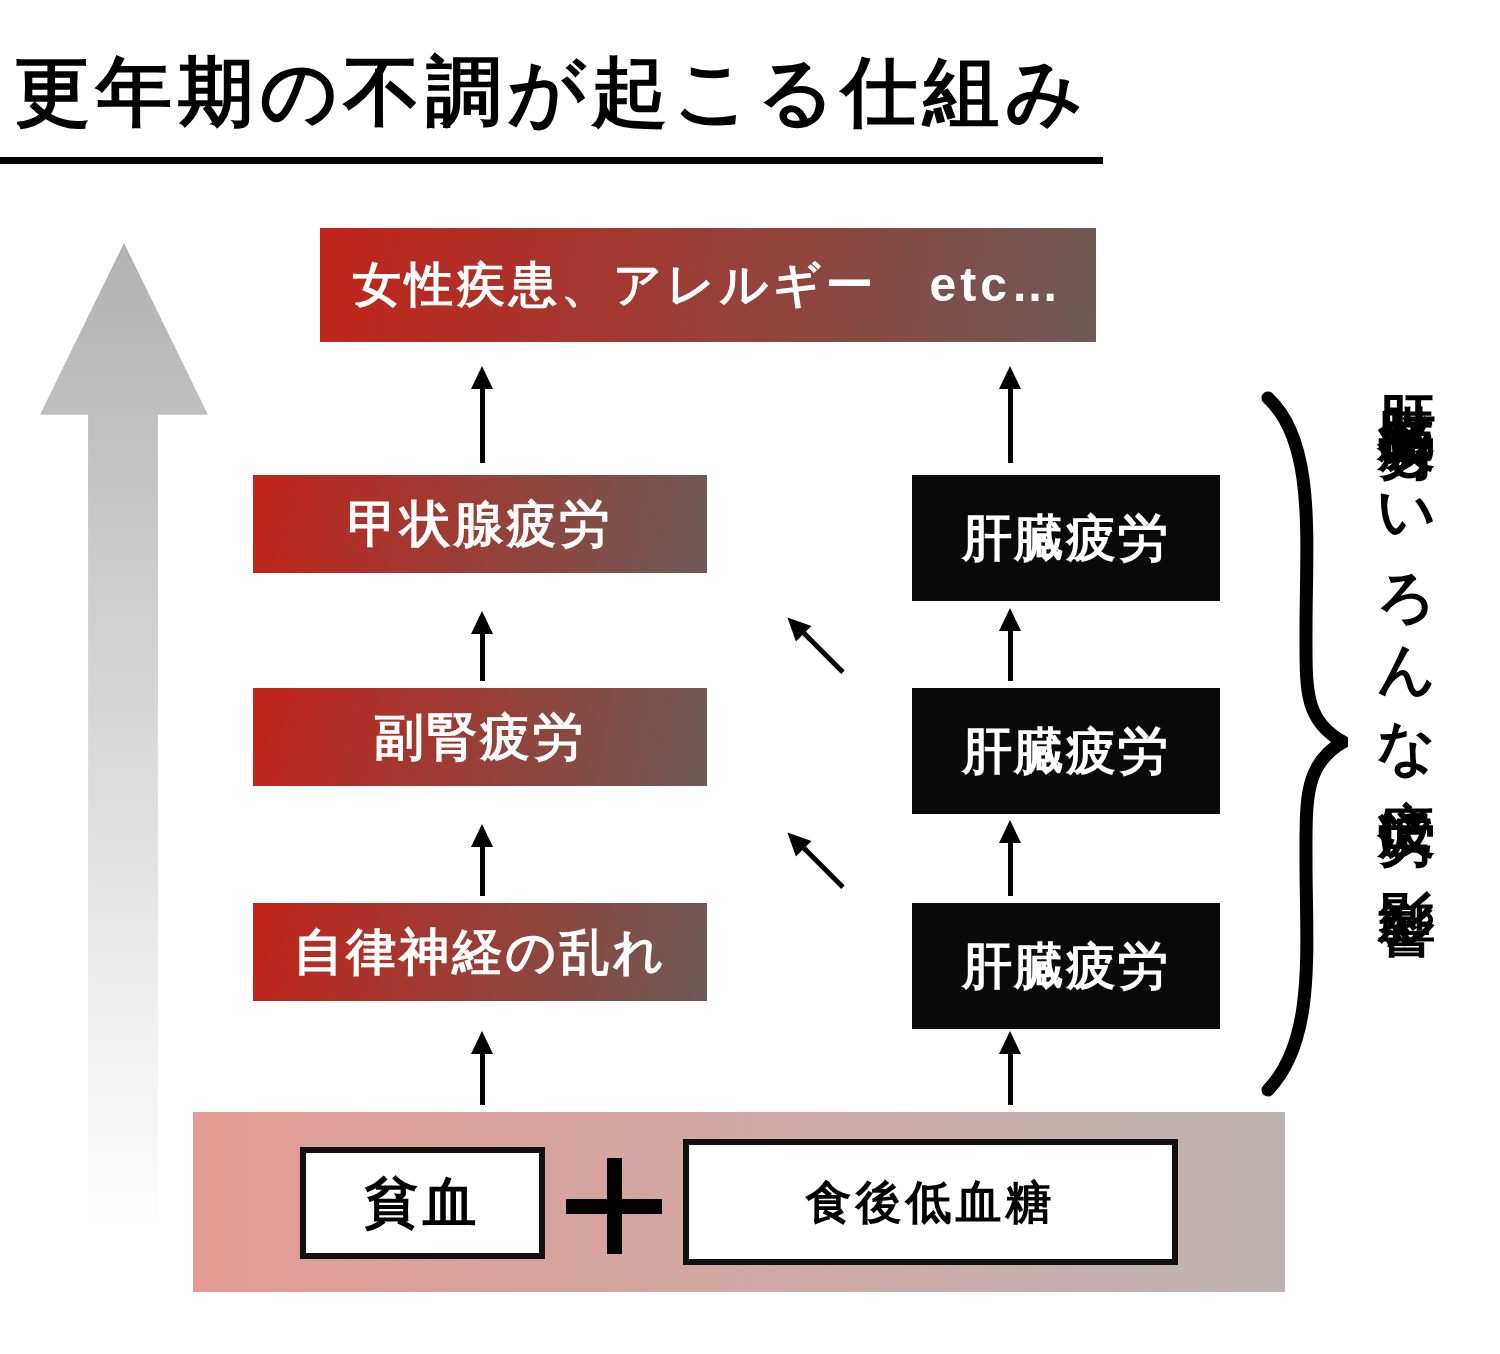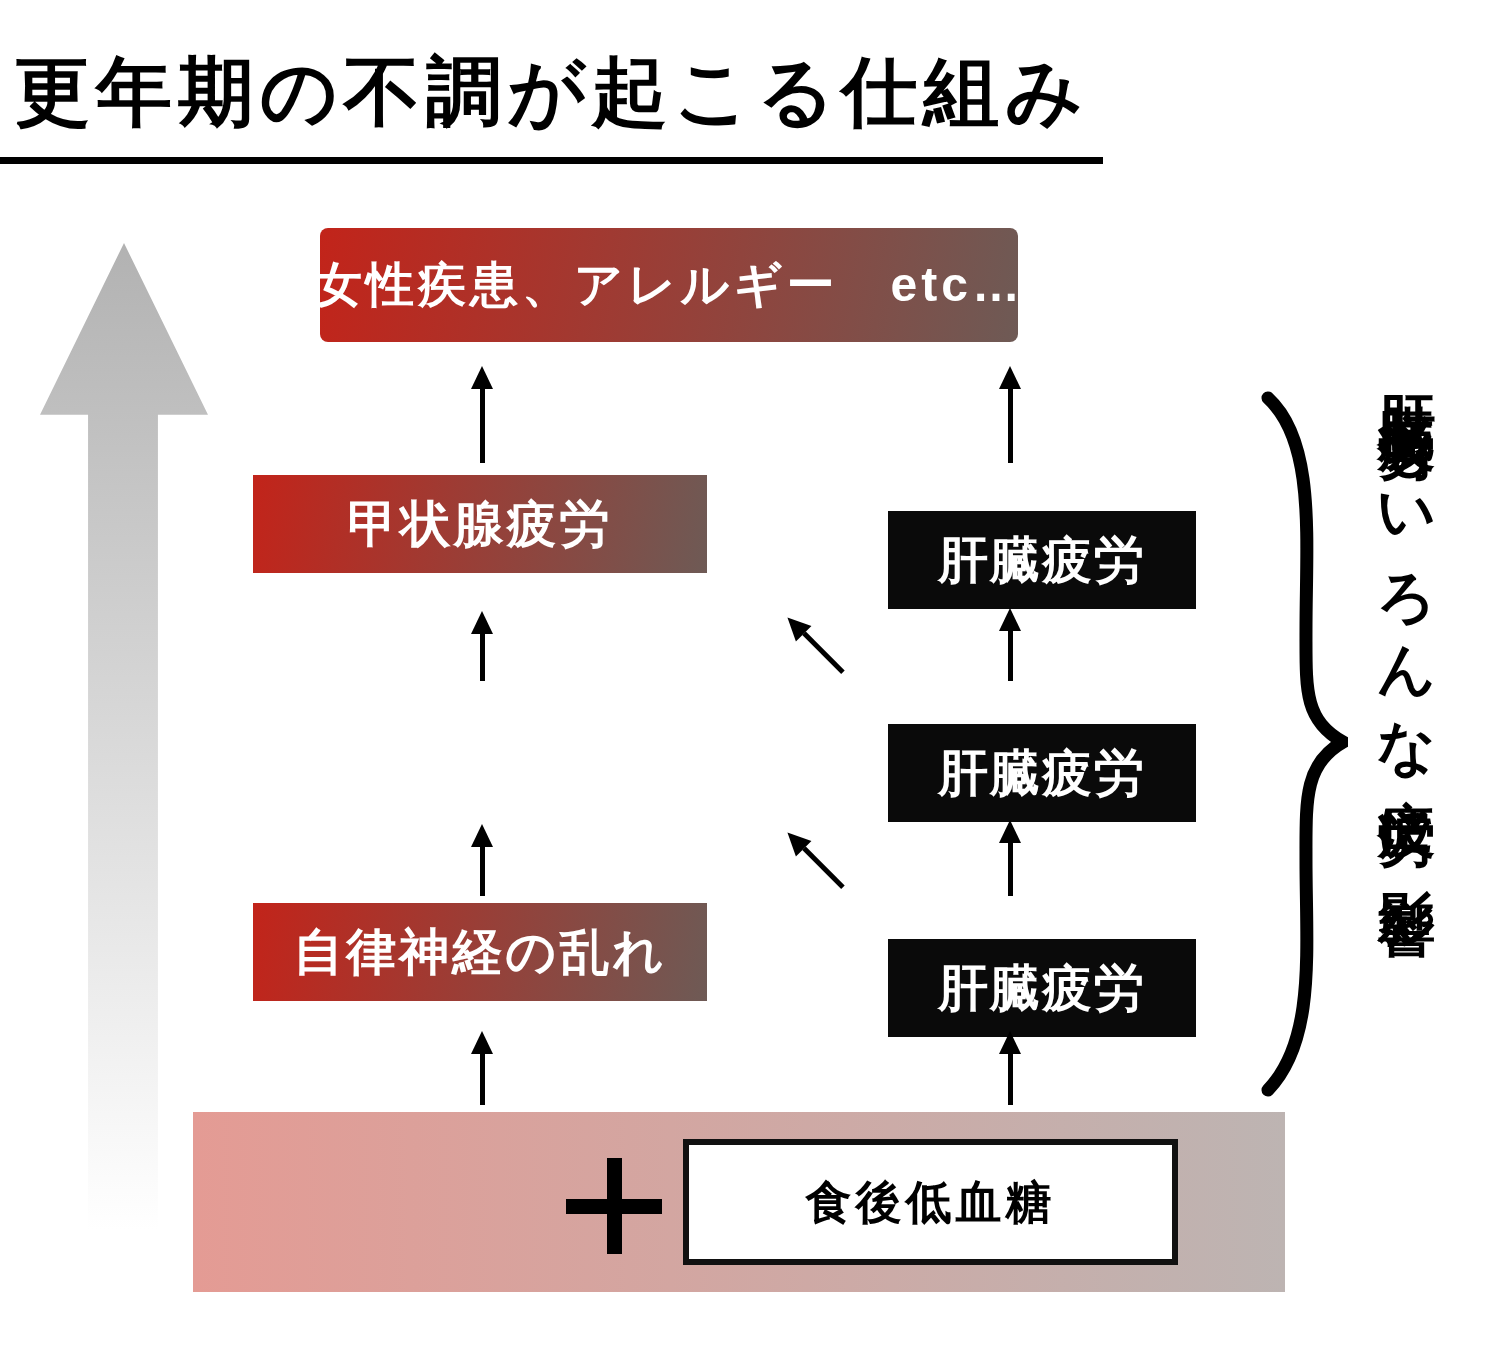--- a/index.html
+++ b/index.html
@@ -47,7 +47,7 @@
   }
   .black-box { background: var(--black-box); }
 
-  .top-box { left: 320px; top: 228px; width: 698px; height: 114px; font-size: 48px; letter-spacing: 4px; border-radius: 8px; }
+  .top-box { left: 320px; top: 228px; width: 776px; height: 114px; font-size: 48px; letter-spacing: 4px; }
   .left-box  { left: 253px; width: 454px; height: 98px; font-size: 50px; letter-spacing: 3px; }
   .right-box { left: 888px; width: 308px; height: 98px; font-size: 50px; letter-spacing: 2px; margin-top: 36px; }
 

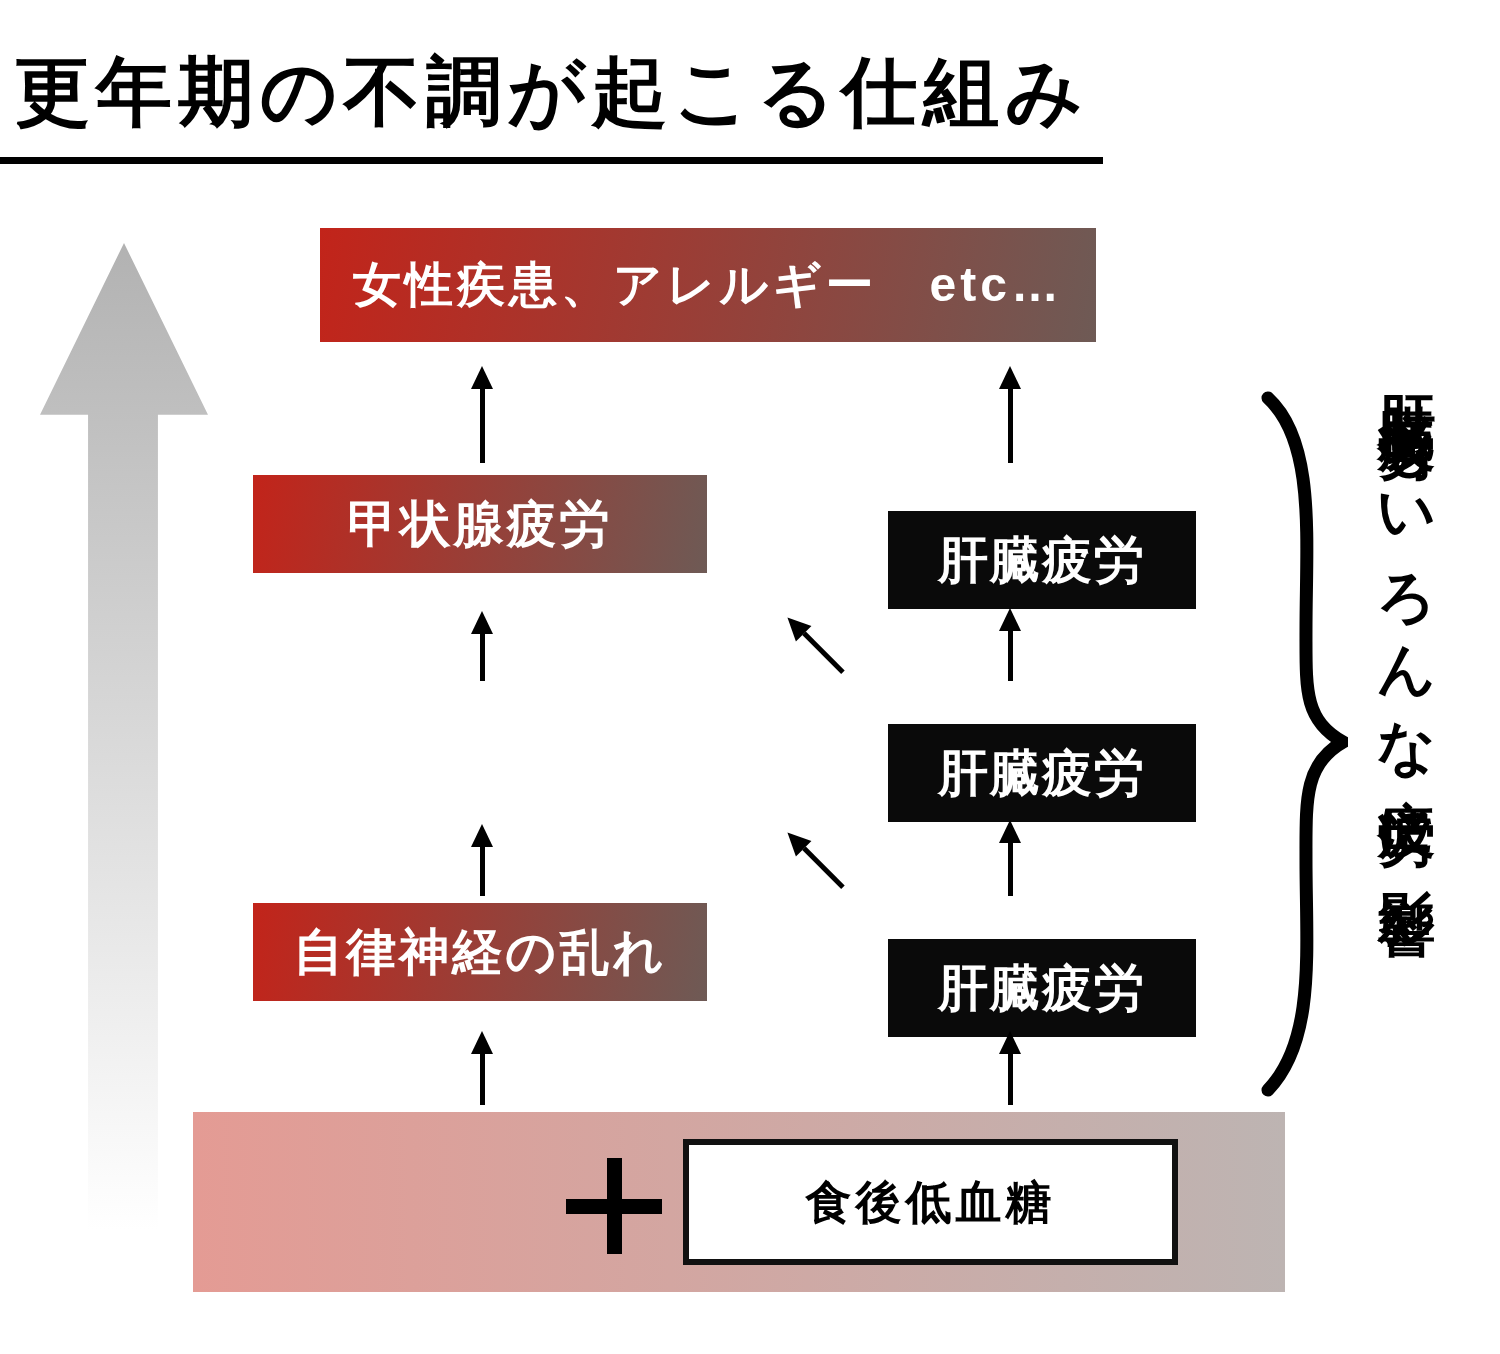--- a/index.html
+++ b/index.html
@@ -49,7 +49,7 @@
 
   .top-box { left: 320px; top: 228px; width: 776px; height: 114px; font-size: 48px; letter-spacing: 4px; }
   .left-box  { left: 253px; width: 454px; height: 98px; font-size: 50px; letter-spacing: 3px; }
-  .right-box { left: 888px; width: 308px; height: 98px; font-size: 50px; letter-spacing: 2px; margin-top: 36px; }
+  .right-box { left: 912px; width: 308px; height: 126px; font-size: 50px; letter-spacing: 2px; }
 
   
   .arrow-up {

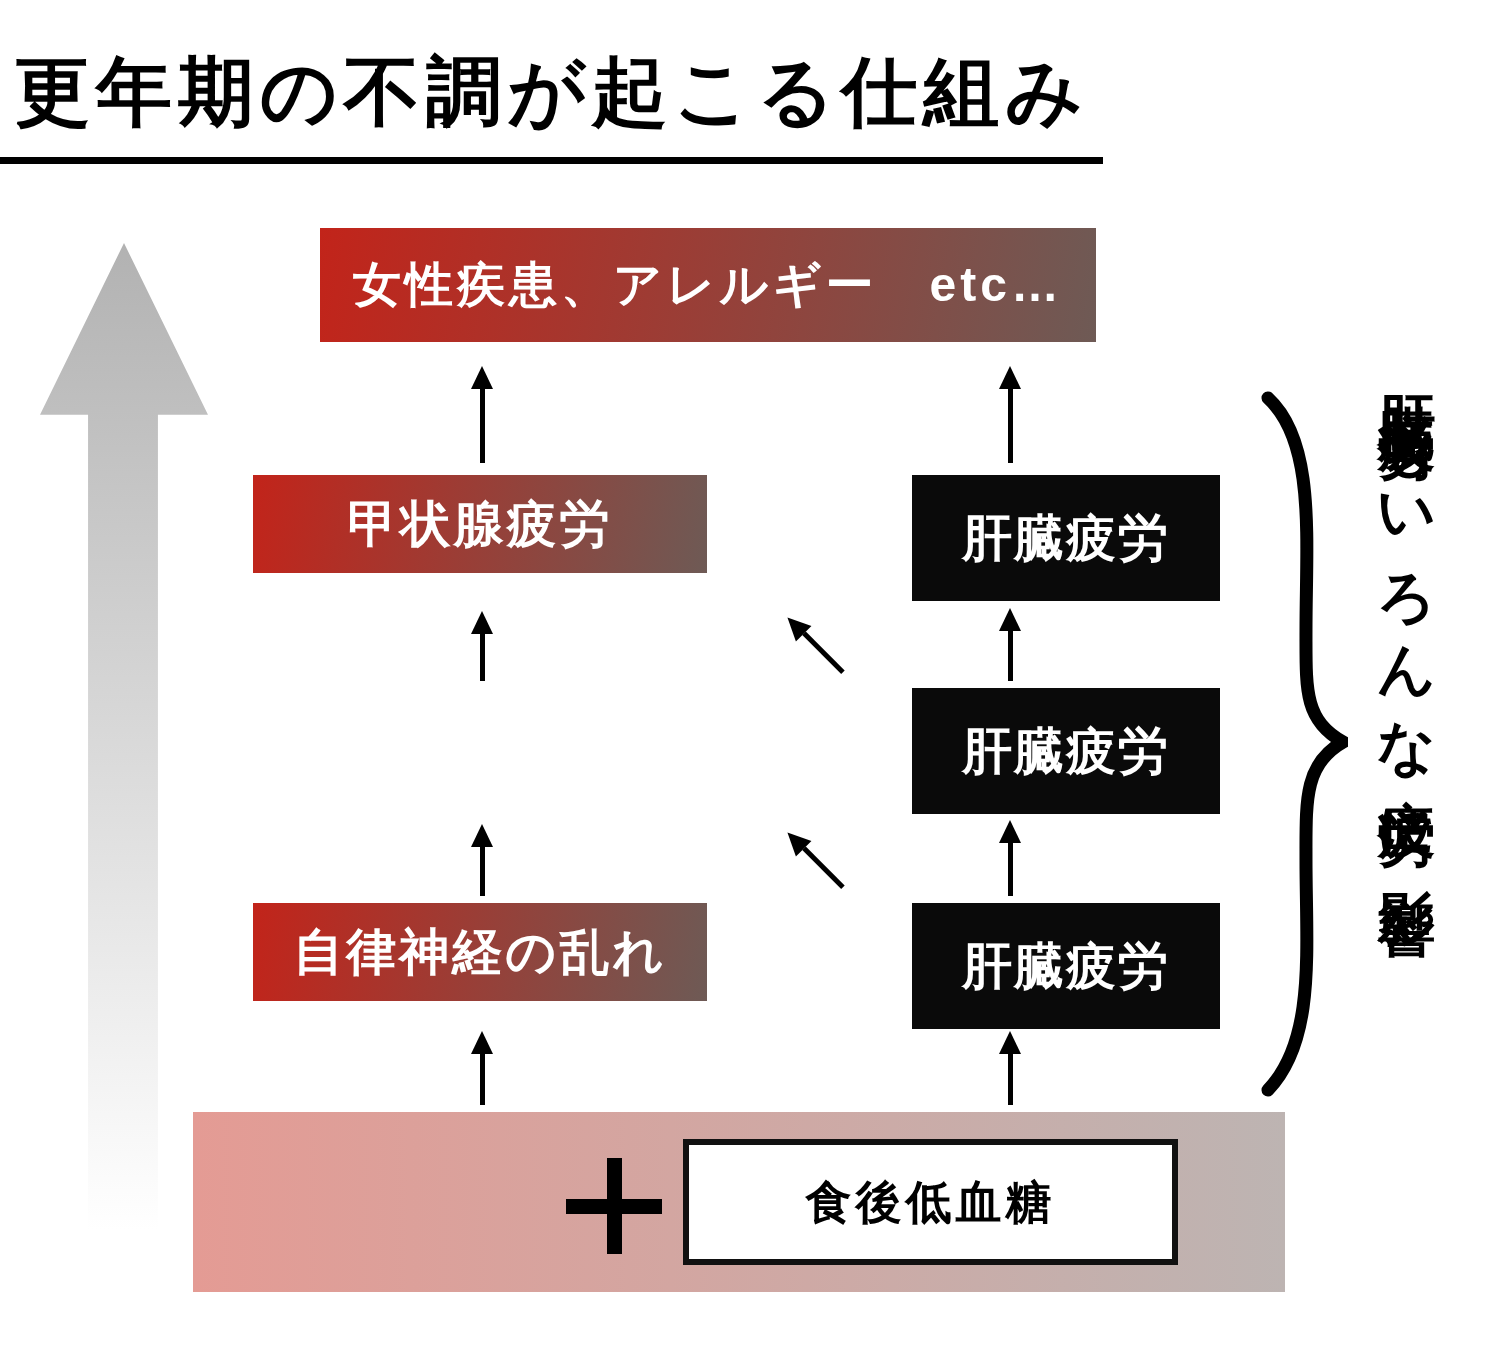--- a/index.html
+++ b/index.html
@@ -168,6 +168,9 @@
   <div class="box red-grad left-box" style="top:475px">
     <span>甲状腺疲労</span>
   </div>
+  <div class="box red-grad left-box" style="top:688px">
+    <span>副腎疲労</span>
+  </div>
   <div class="box red-grad left-box" style="top:903px">
     <span>自律神経の乱れ</span>
   </div>

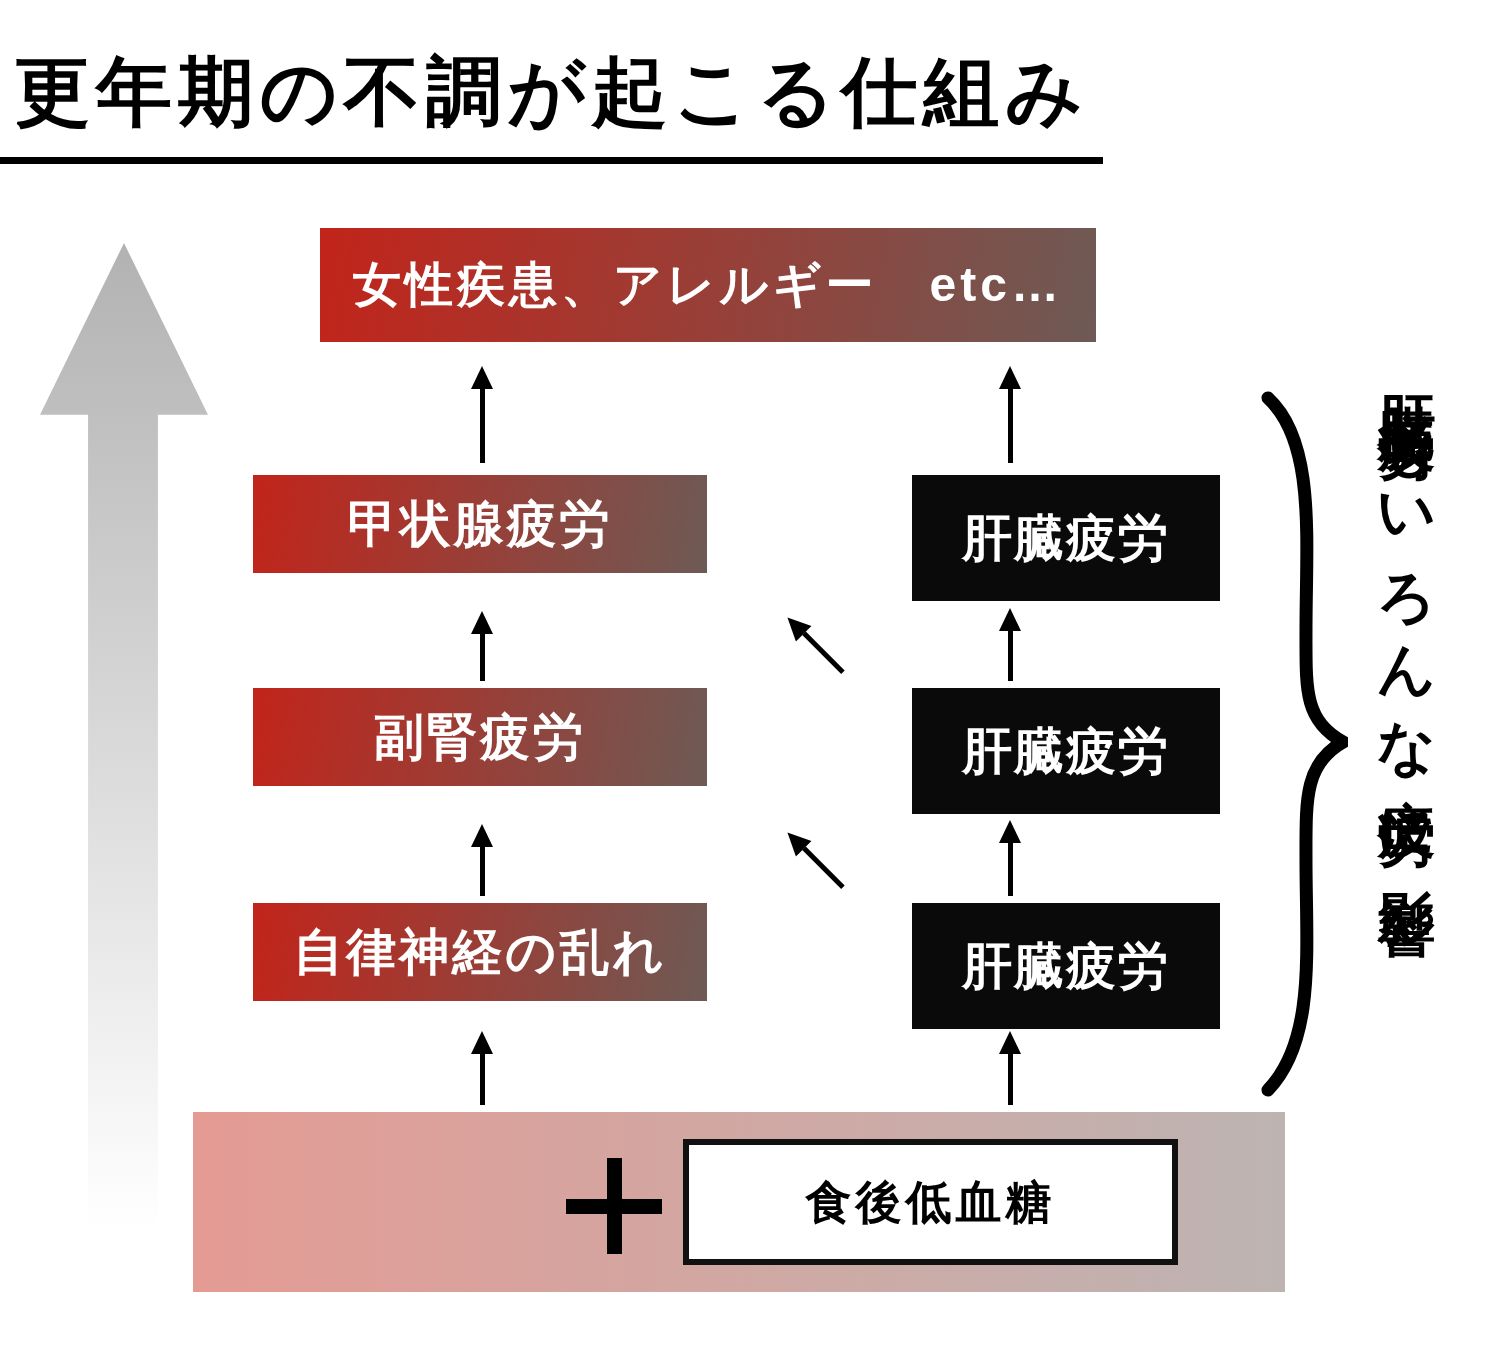--- a/index.html
+++ b/index.html
@@ -229,6 +229,9 @@
     </div>
 
   <div class="cause-panel"></div>
+  <div class="white-box anemia-box">
+    <span>貧血</span>
+  </div>
   <div class="plus">
     <div class="pv"></div>
       <div class="ph"></div>

